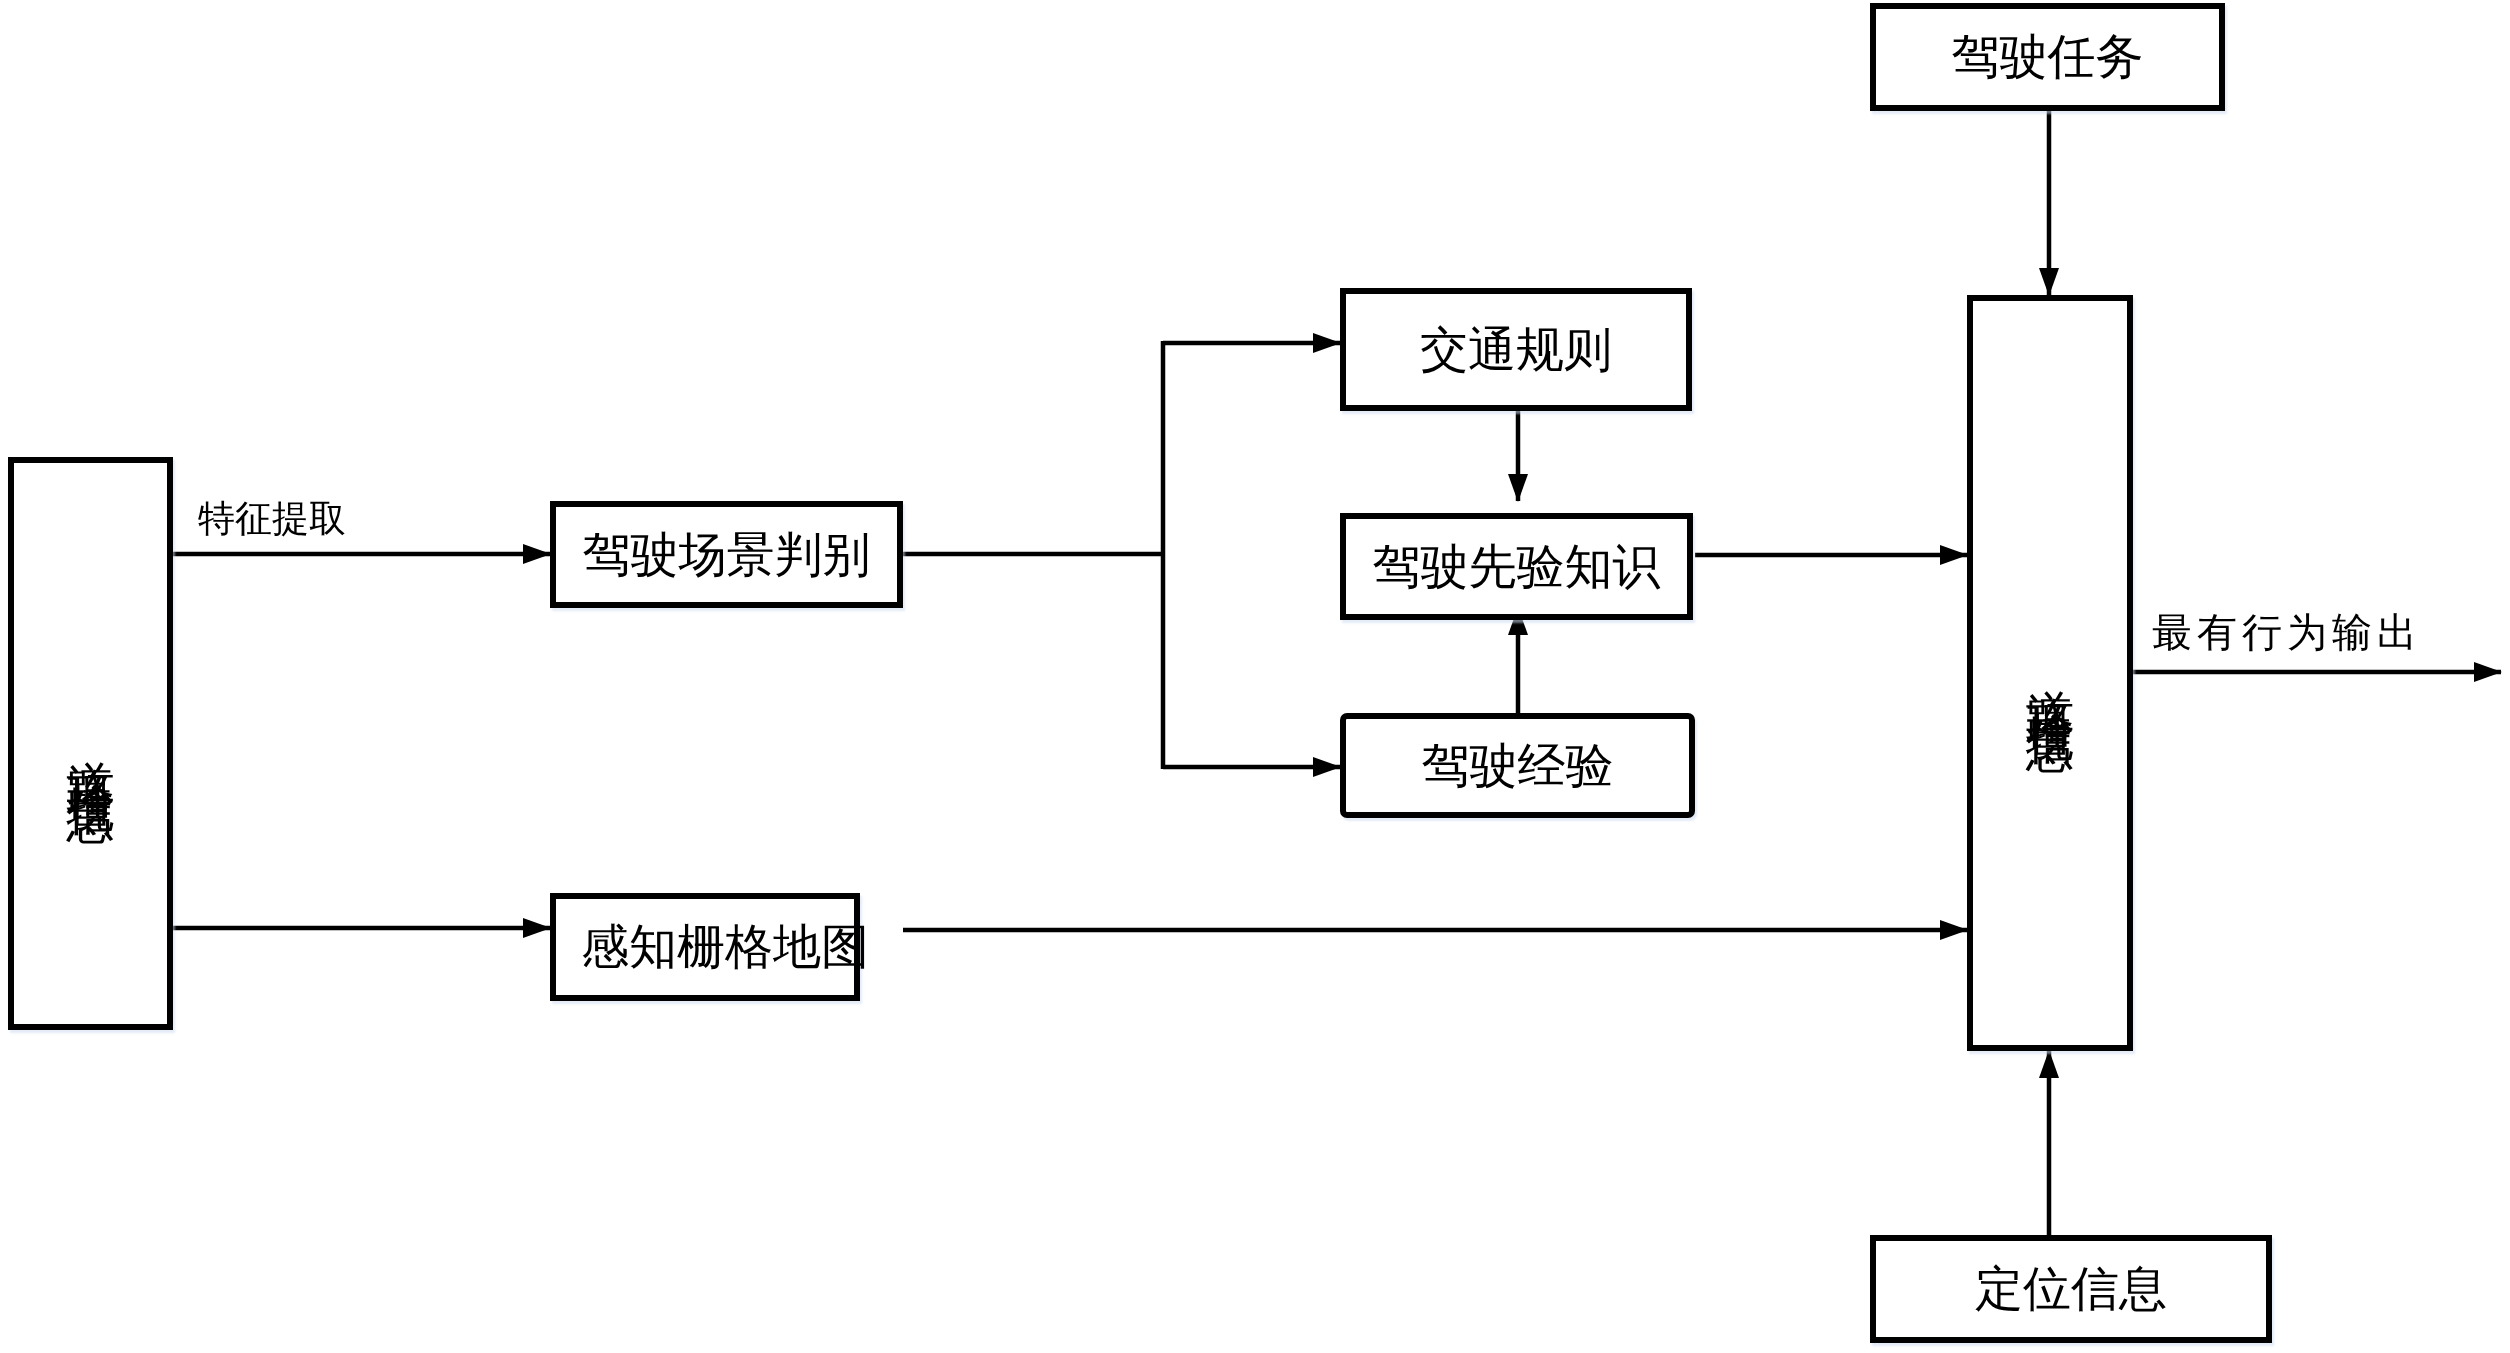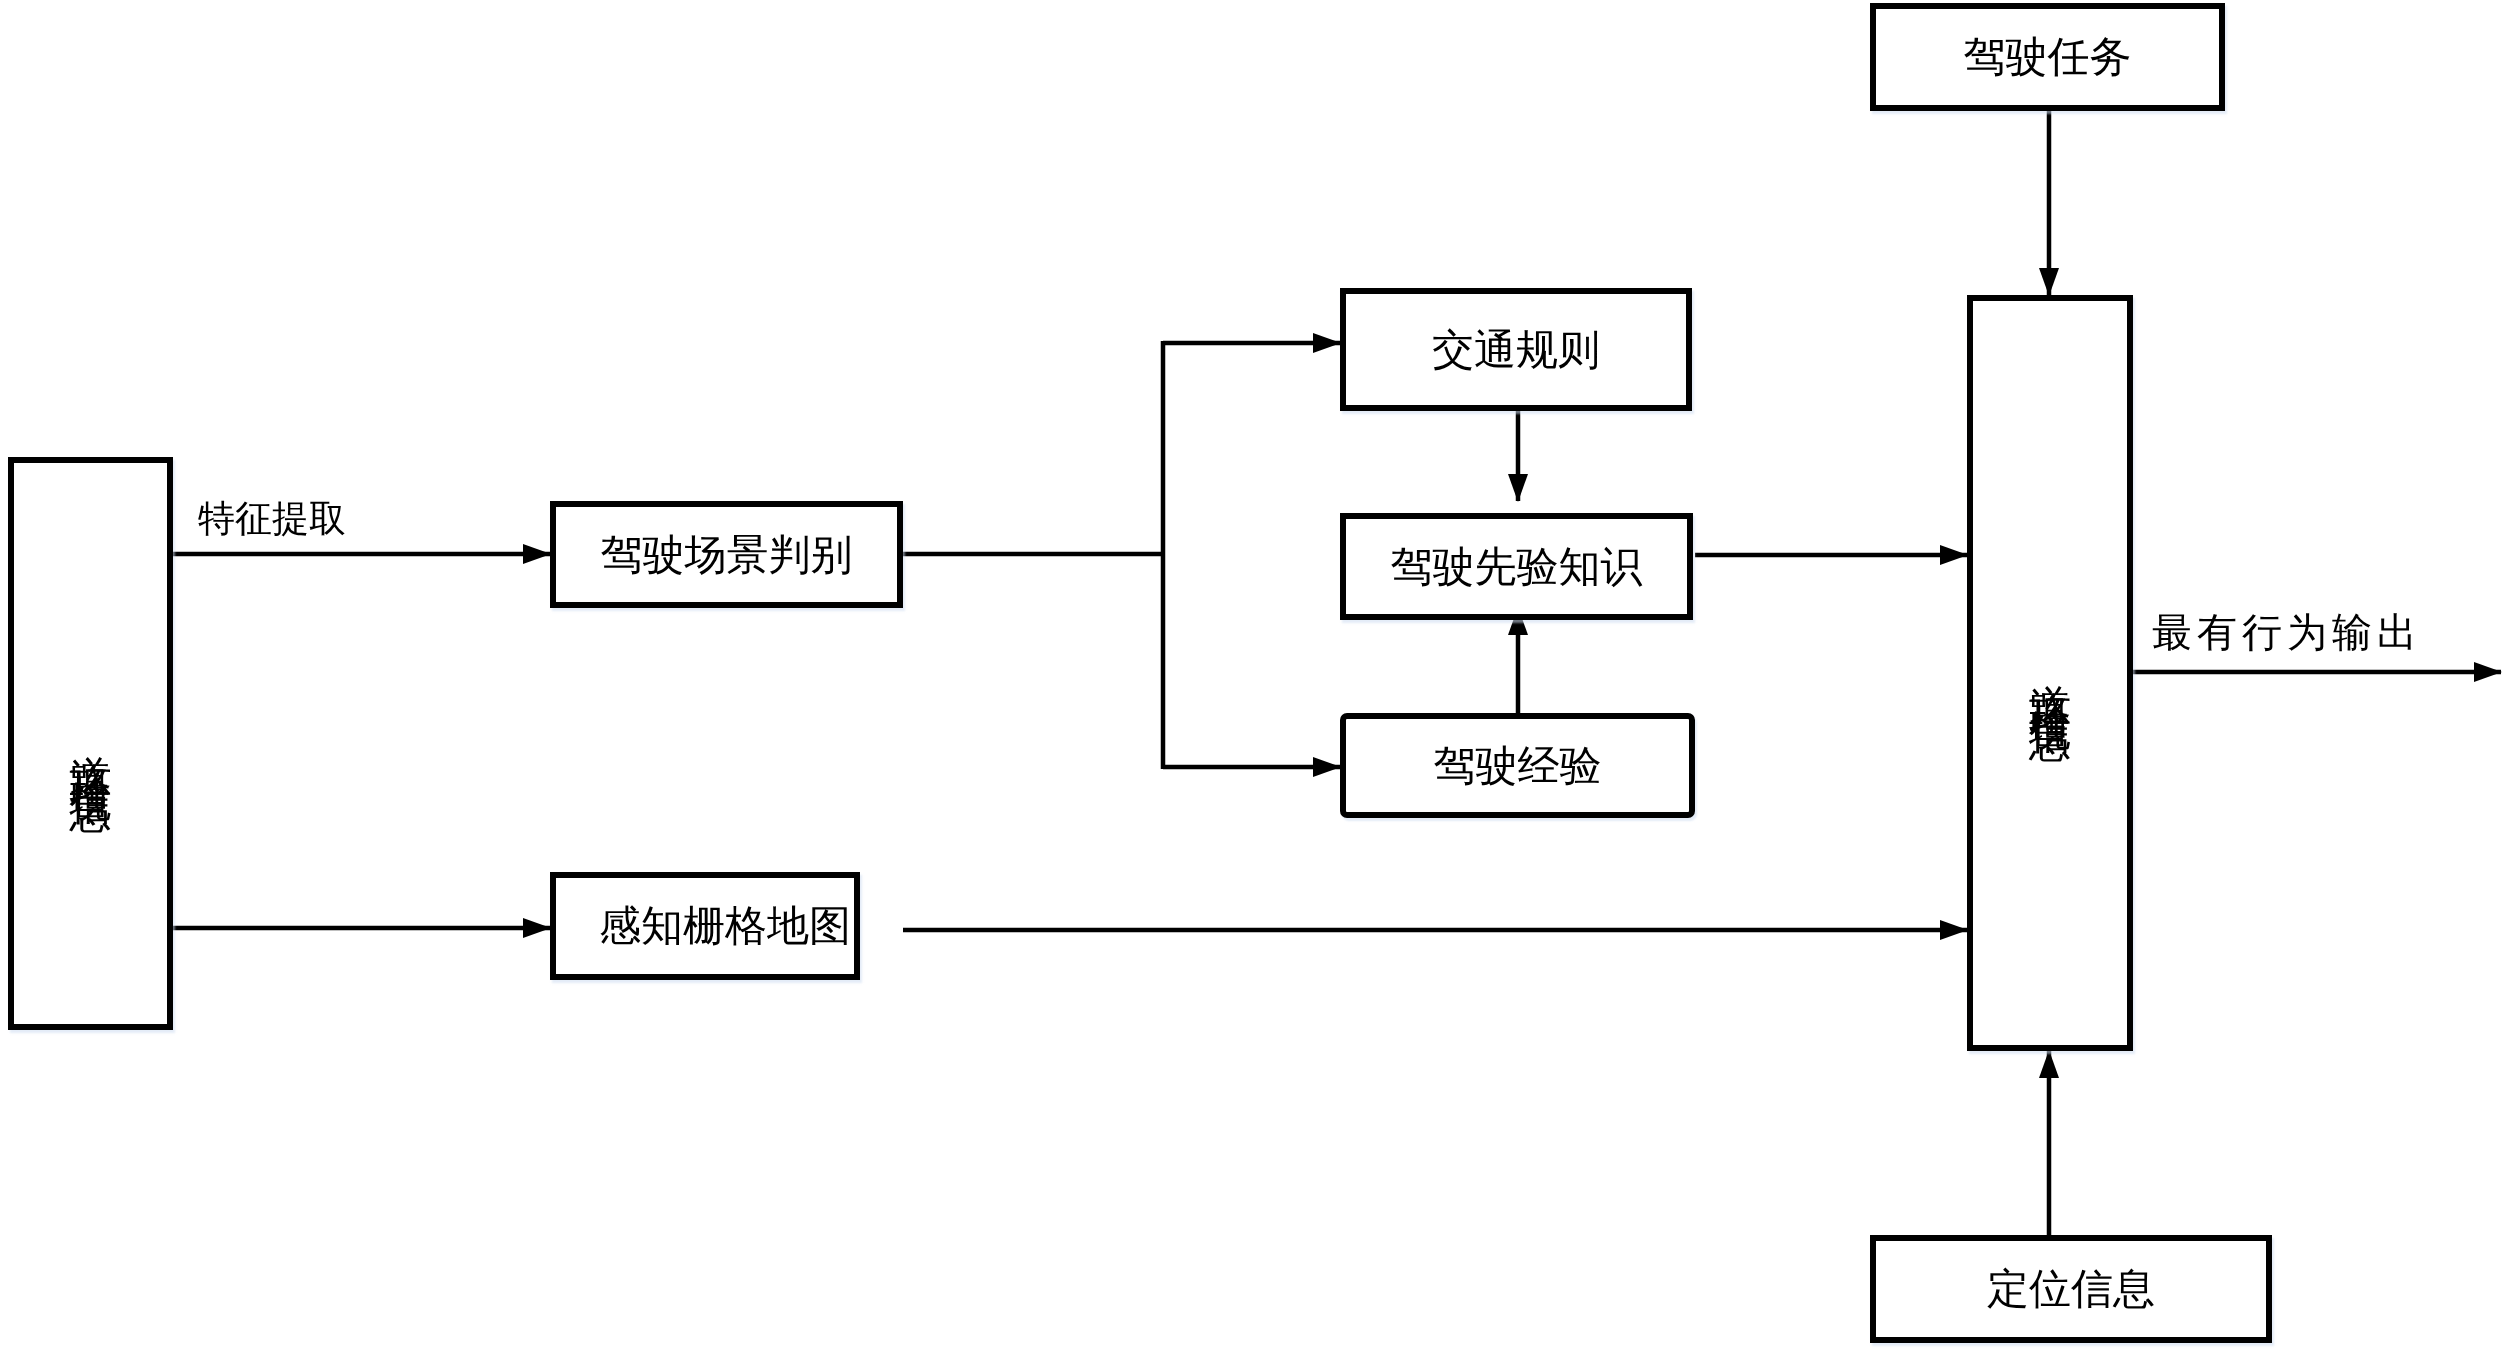--- a/index.html
+++ b/index.html
@@ -24,7 +24,7 @@
     align-items: center;
     justify-content: center;
     color: #000000;
-    font-size: 42px;
+    font-size: 48px;
     line-height: 1;
     white-space: nowrap;
     box-shadow: 2px 3px 2px rgba(205, 220, 240, 0.55);

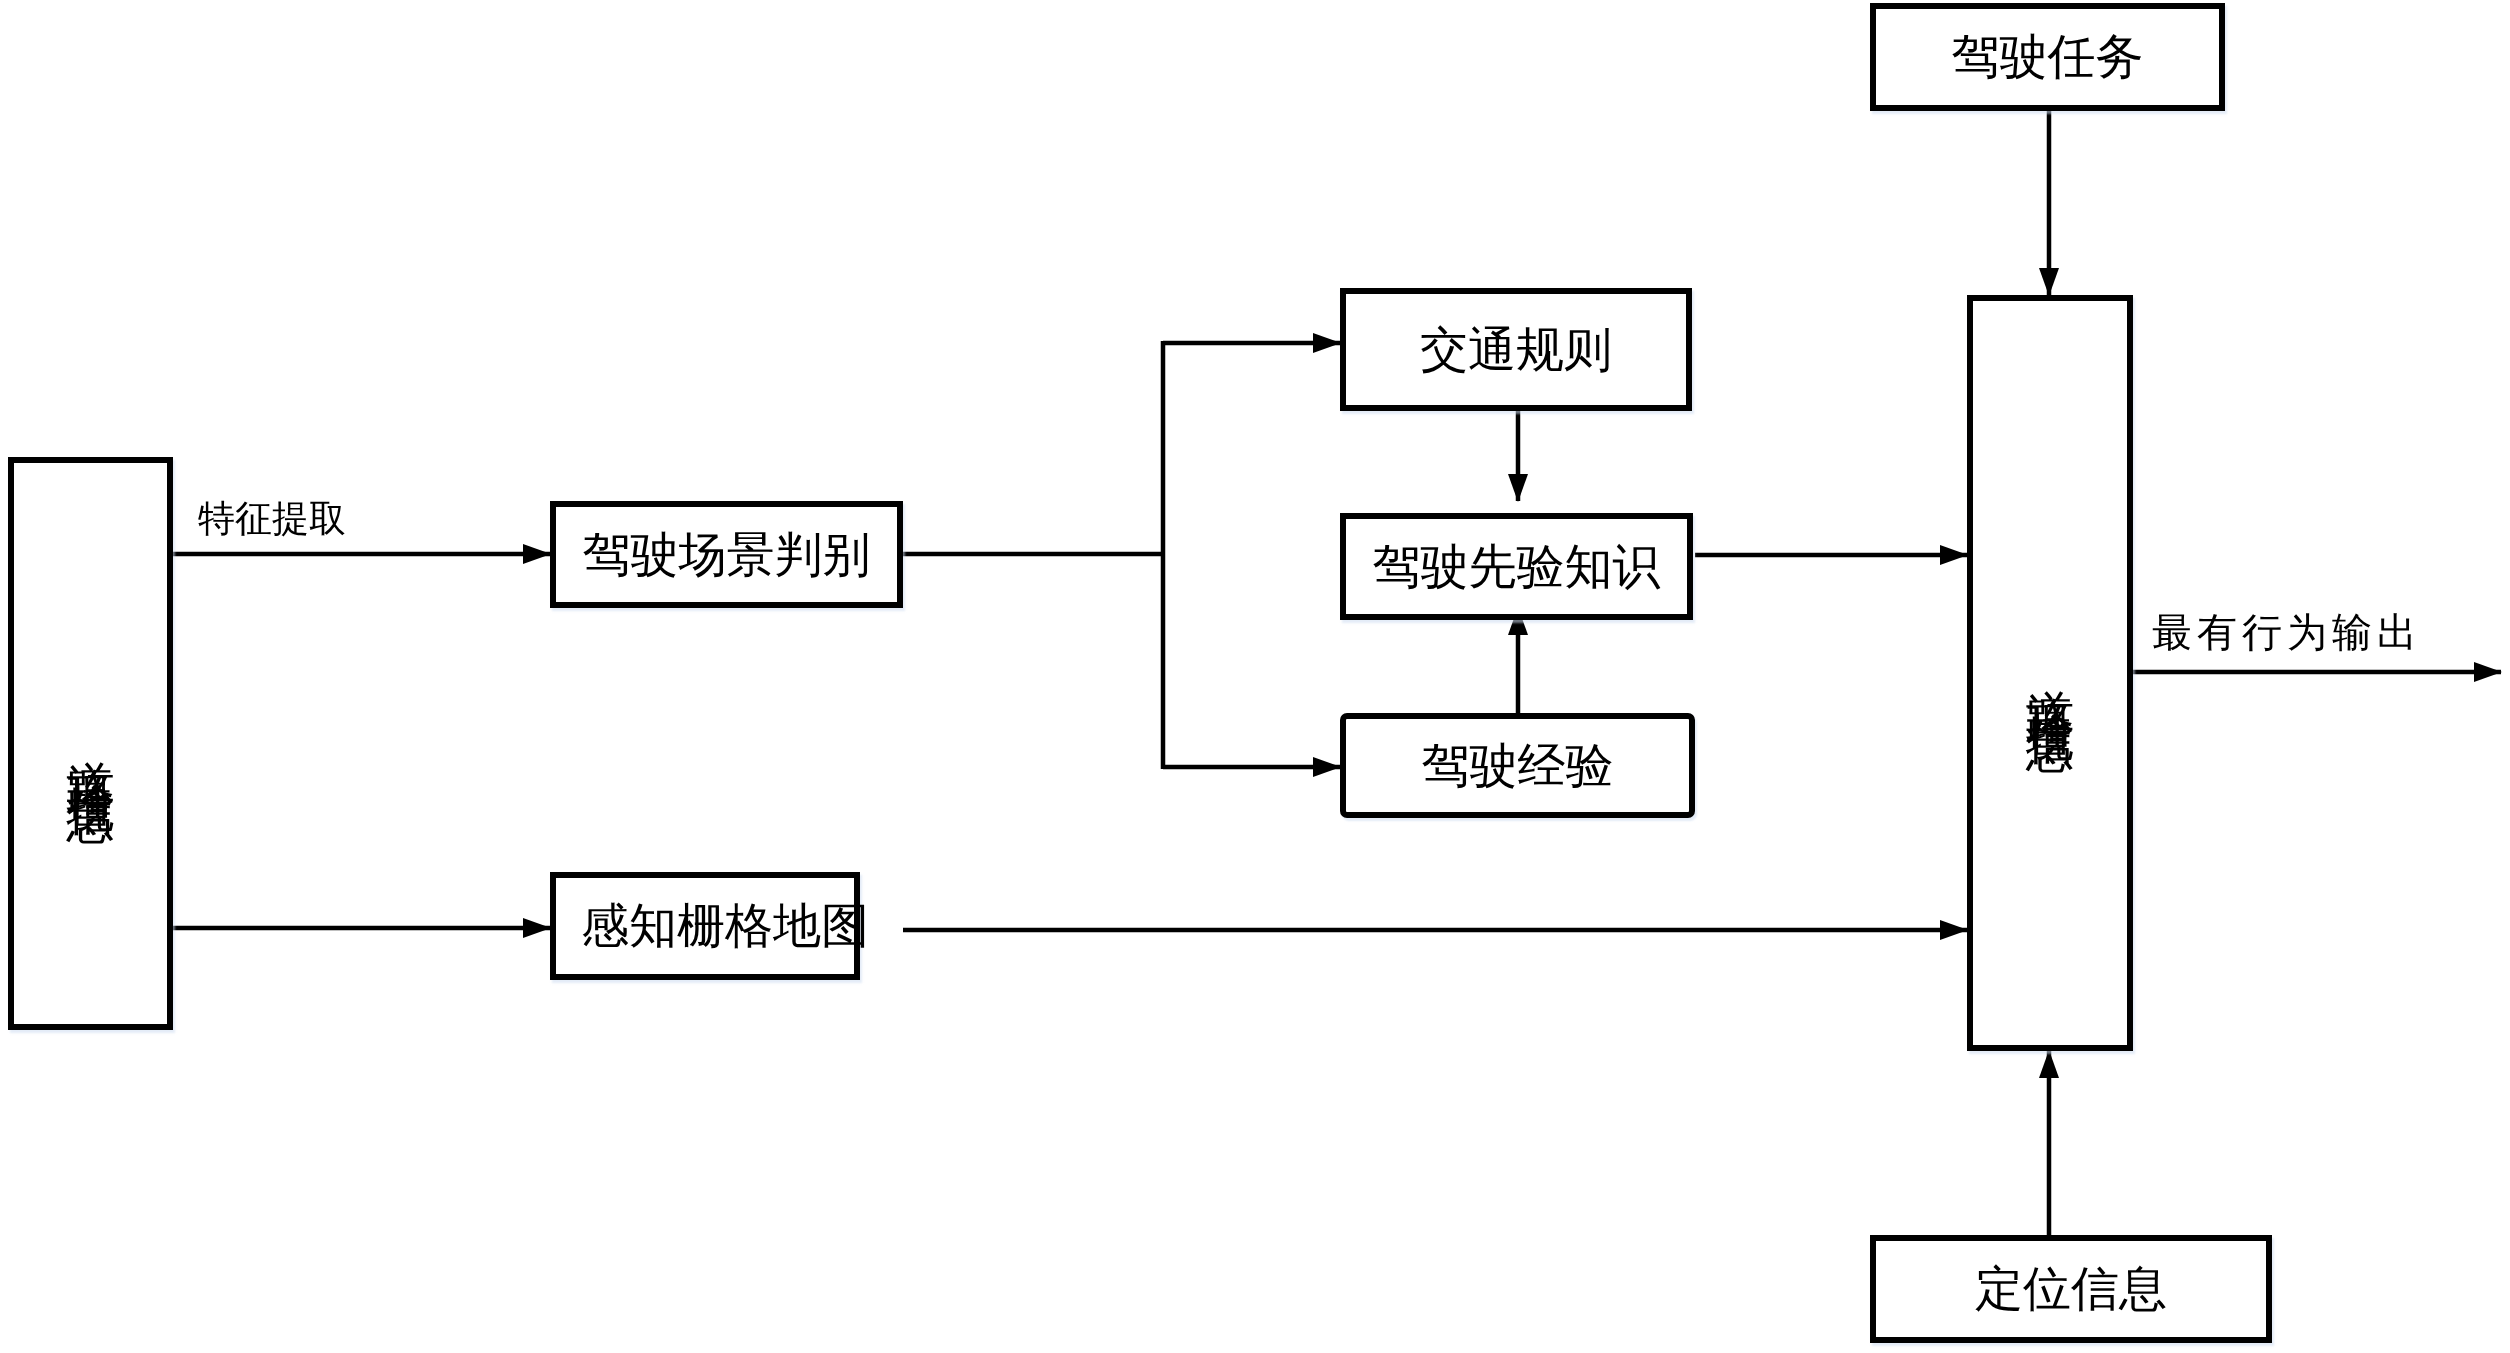--- a/index.html
+++ b/index.html
@@ -67,7 +67,7 @@
   #box-traffic    { left: 1340px; top: 288px;  width: 352px; height: 123px; }
   #box-prior      { left: 1340px; top: 501px;  width: 353px; height: 107px; margin-top: 12px; }
   #box-exp        { left: 1340px; top: 713px;  width: 355px; height: 105px; border-radius: 7px; }
-  #box-grid       { left: 550px;  top: 872px;  width: 310px; height: 108px; padding-left: 40px; }
+  #box-grid       { left: 550px;  top: 893px;  width: 310px; height: 108px; padding-left: 40px; }
   #box-task       { left: 1870px; top: 3px;    width: 355px; height: 108px; }
   #box-env-right  { left: 1967px; top: 295px;  width: 166px; height: 756px; }
   #box-loc        { left: 1870px; top: 1235px; width: 402px; height: 108px; }

